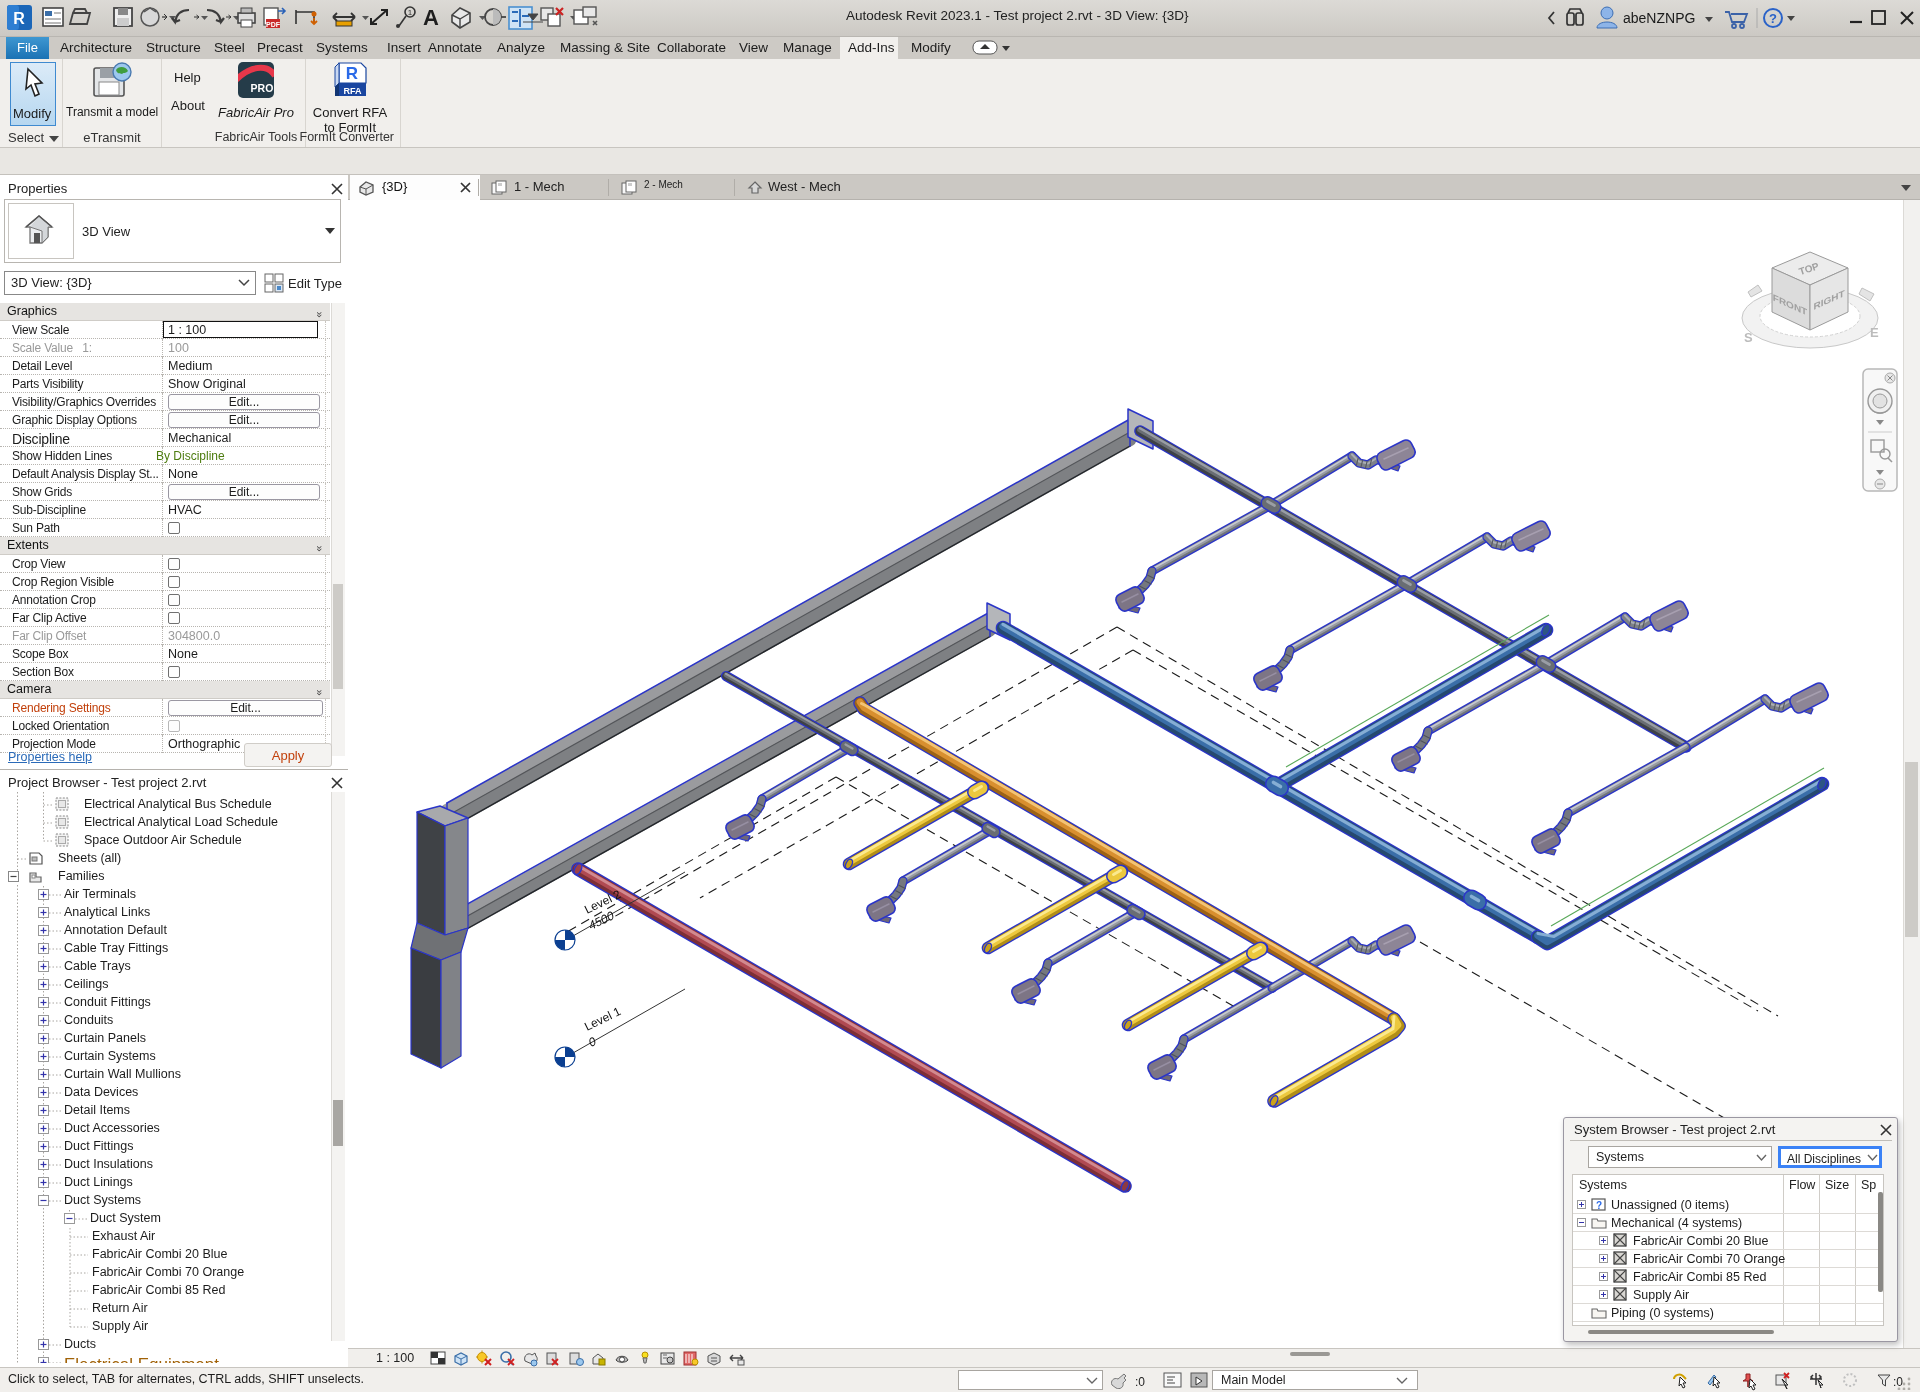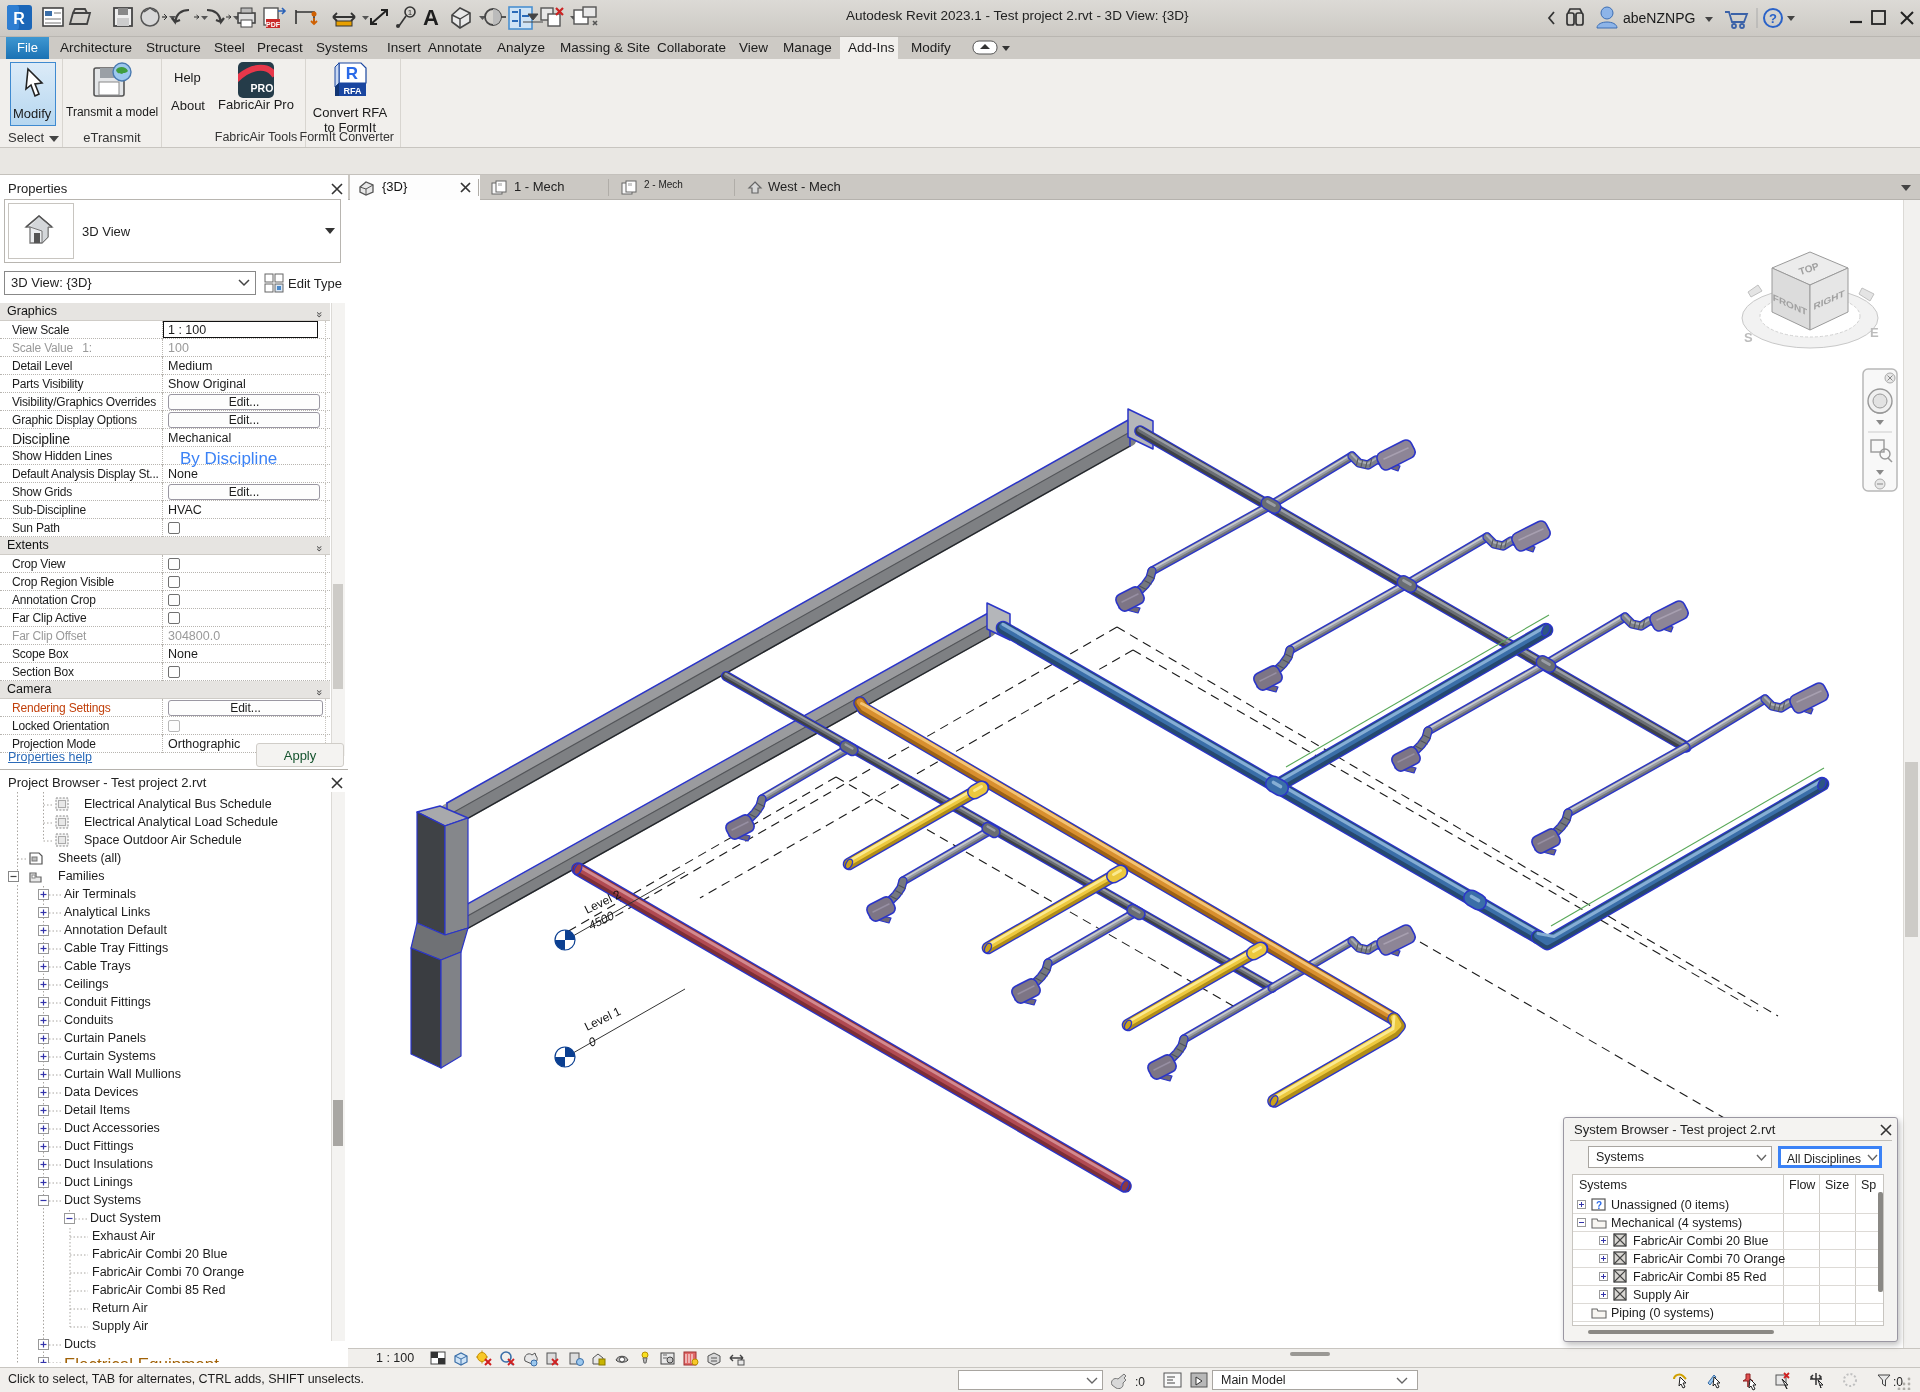--- a/index.html
+++ b/index.html
@@ -184,7 +184,7 @@
       <path d="M-2 18 C8 8 18 5 26 6 C30 6.5 34 9 37 14" fill="none" stroke="#e8374a" stroke-width="6"></path>
       <text x="24" y="30" font-size="10.5" font-weight="bold" fill="#fff" text-anchor="middle">PRO</text>
     </svg>
-<div class="abs" style="left:212px;top:38px;width:88px;text-align:center;font-size:13px;color:#1a1a1a;">FabricAir Pro</div>
+<div class="abs" style="left:212px;top:46px;width:88px;text-align:center;font-size:13px;color:#1a1a1a;font-style:italic;">FabricAir Pro</div>
 <div class="abs" style="left:206px;top:71px;width:100px;text-align:center;font-size:12.5px;color:#333;">FabricAir Tools</div>
 <div class="abs" style="left:305px;top:0px;width:1px;height:88px;background:#d8d5d0;"></div>
 <svg class="abs" style="left:333px;top:2px" width="34" height="38">

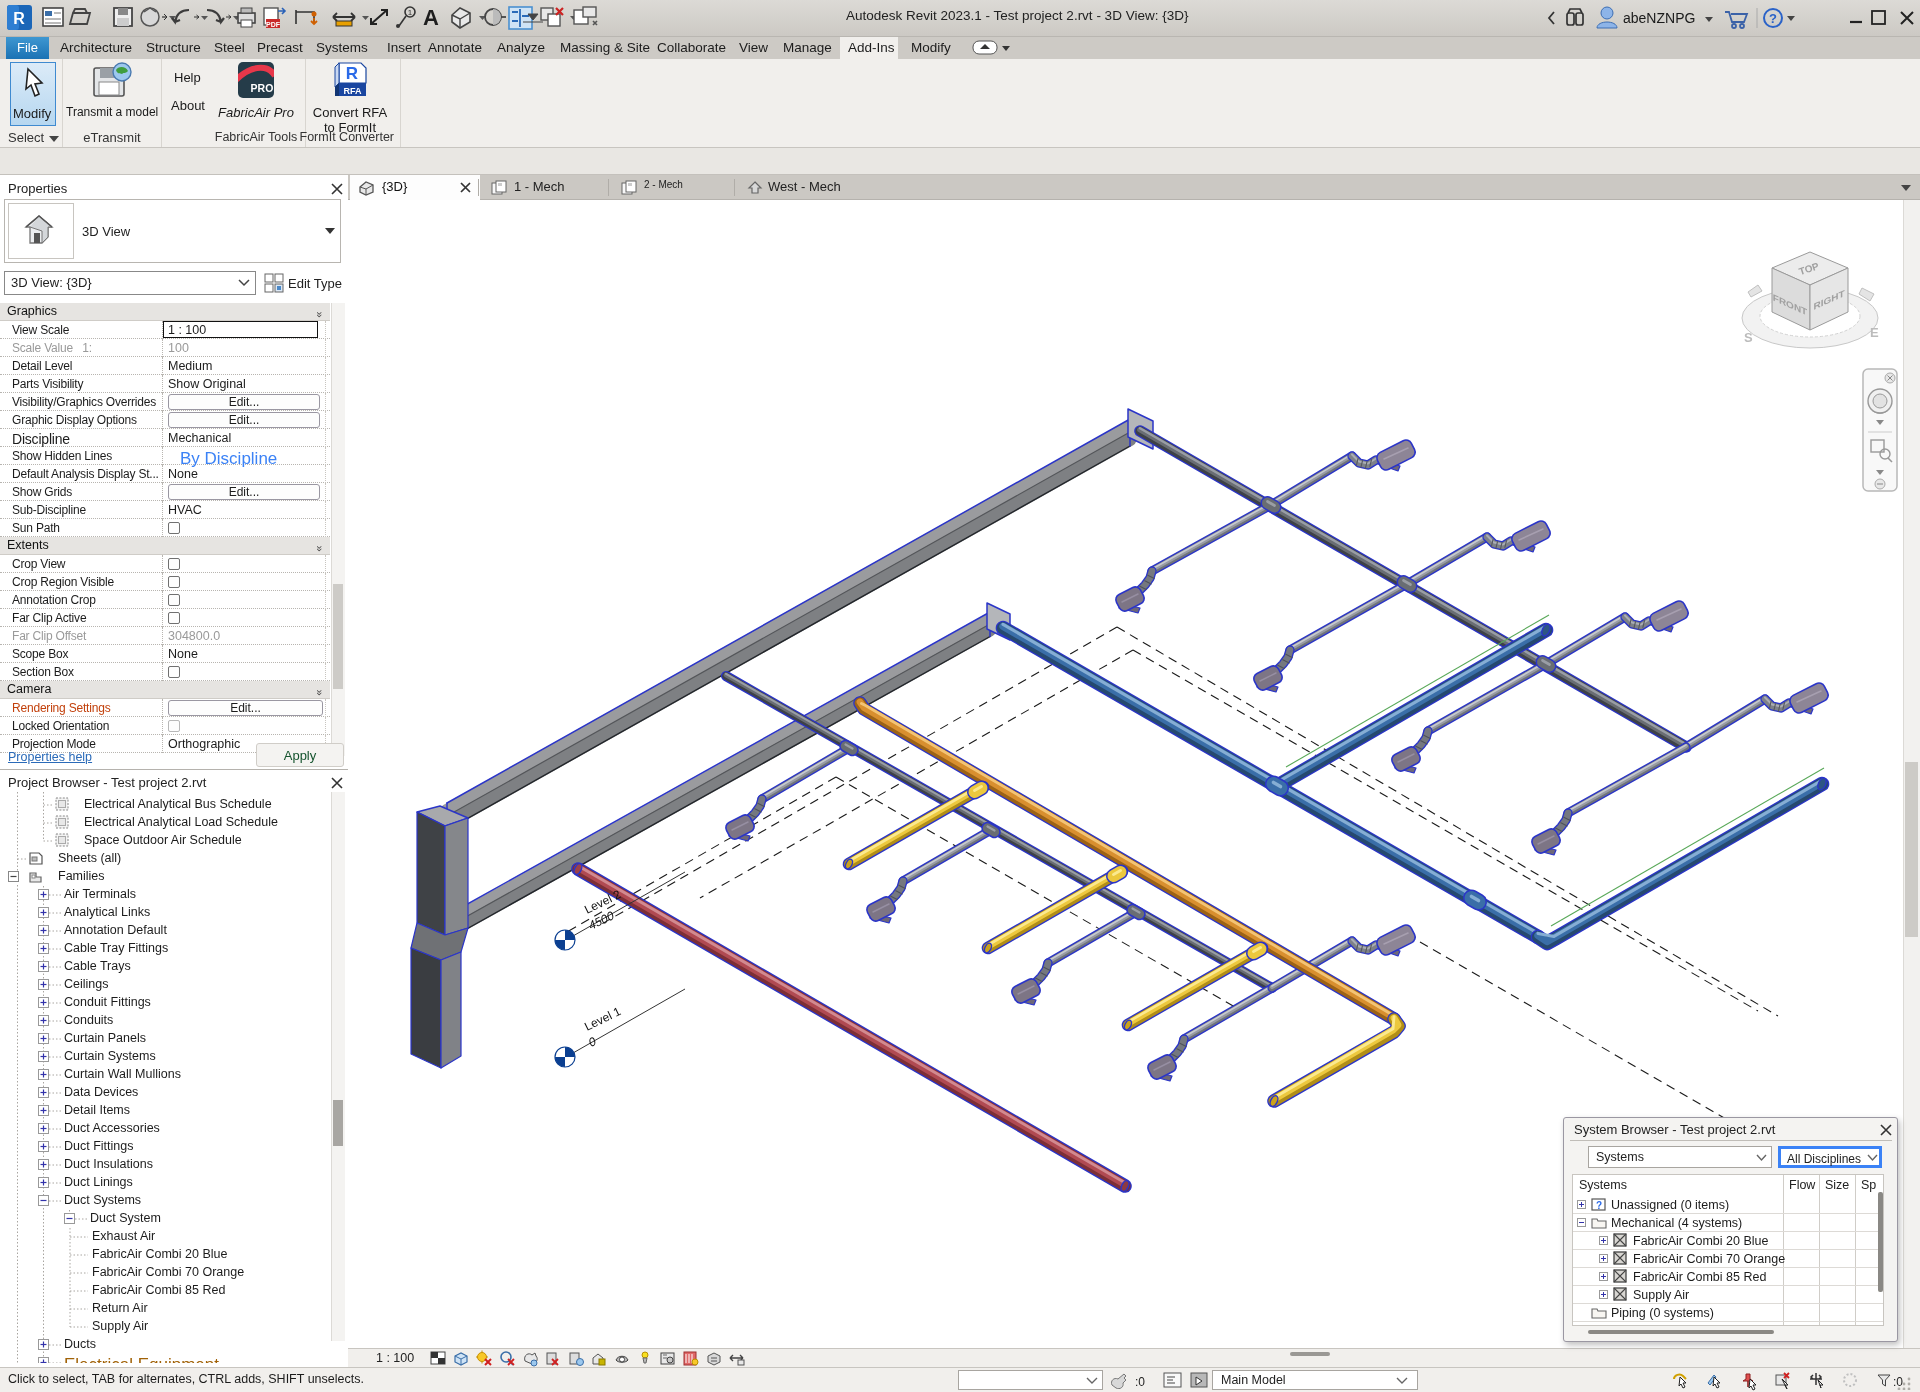--- a/index.html
+++ b/index.html
@@ -272,7 +272,7 @@
         <div class="abs" style="left:0;top:144px;width:330px;height:18px;border-bottom:1px dotted #b8b5b0;"></div>
         <div class="abs" style="left:12px;top:145.5px;width:149px;height:16px;overflow:hidden;font-size:12px;white-space:nowrap;letter-spacing:-0.2px;color:#1c1c1c;">Show Hidden Lines</div>
         <div class="abs" style="left:162px;top:144px;width:1px;height:18px;border-left:1px dotted #b8b5b0;"></div>
-        <div class="abs" style="left:180px;top:145.5px;font-size:17px;color:#3b82f6;">By Discipline</div>
+        <div class="abs" style="left:156px;top:145.5px;font-size:12px;color:#4d7c0f;">By Discipline</div>
         <div class="abs" style="left:325px;top:144px;width:1px;height:18px;border-left:1px dotted #c8c5c0;"></div>
         <div class="abs" style="left:0;top:162px;width:330px;height:18px;border-bottom:1px dotted #b8b5b0;"></div>
         <div class="abs" style="left:12px;top:163.5px;width:149px;height:16px;overflow:hidden;font-size:12px;white-space:nowrap;letter-spacing:-0.2px;color:#1c1c1c;">Default Analysis Display St...</div>

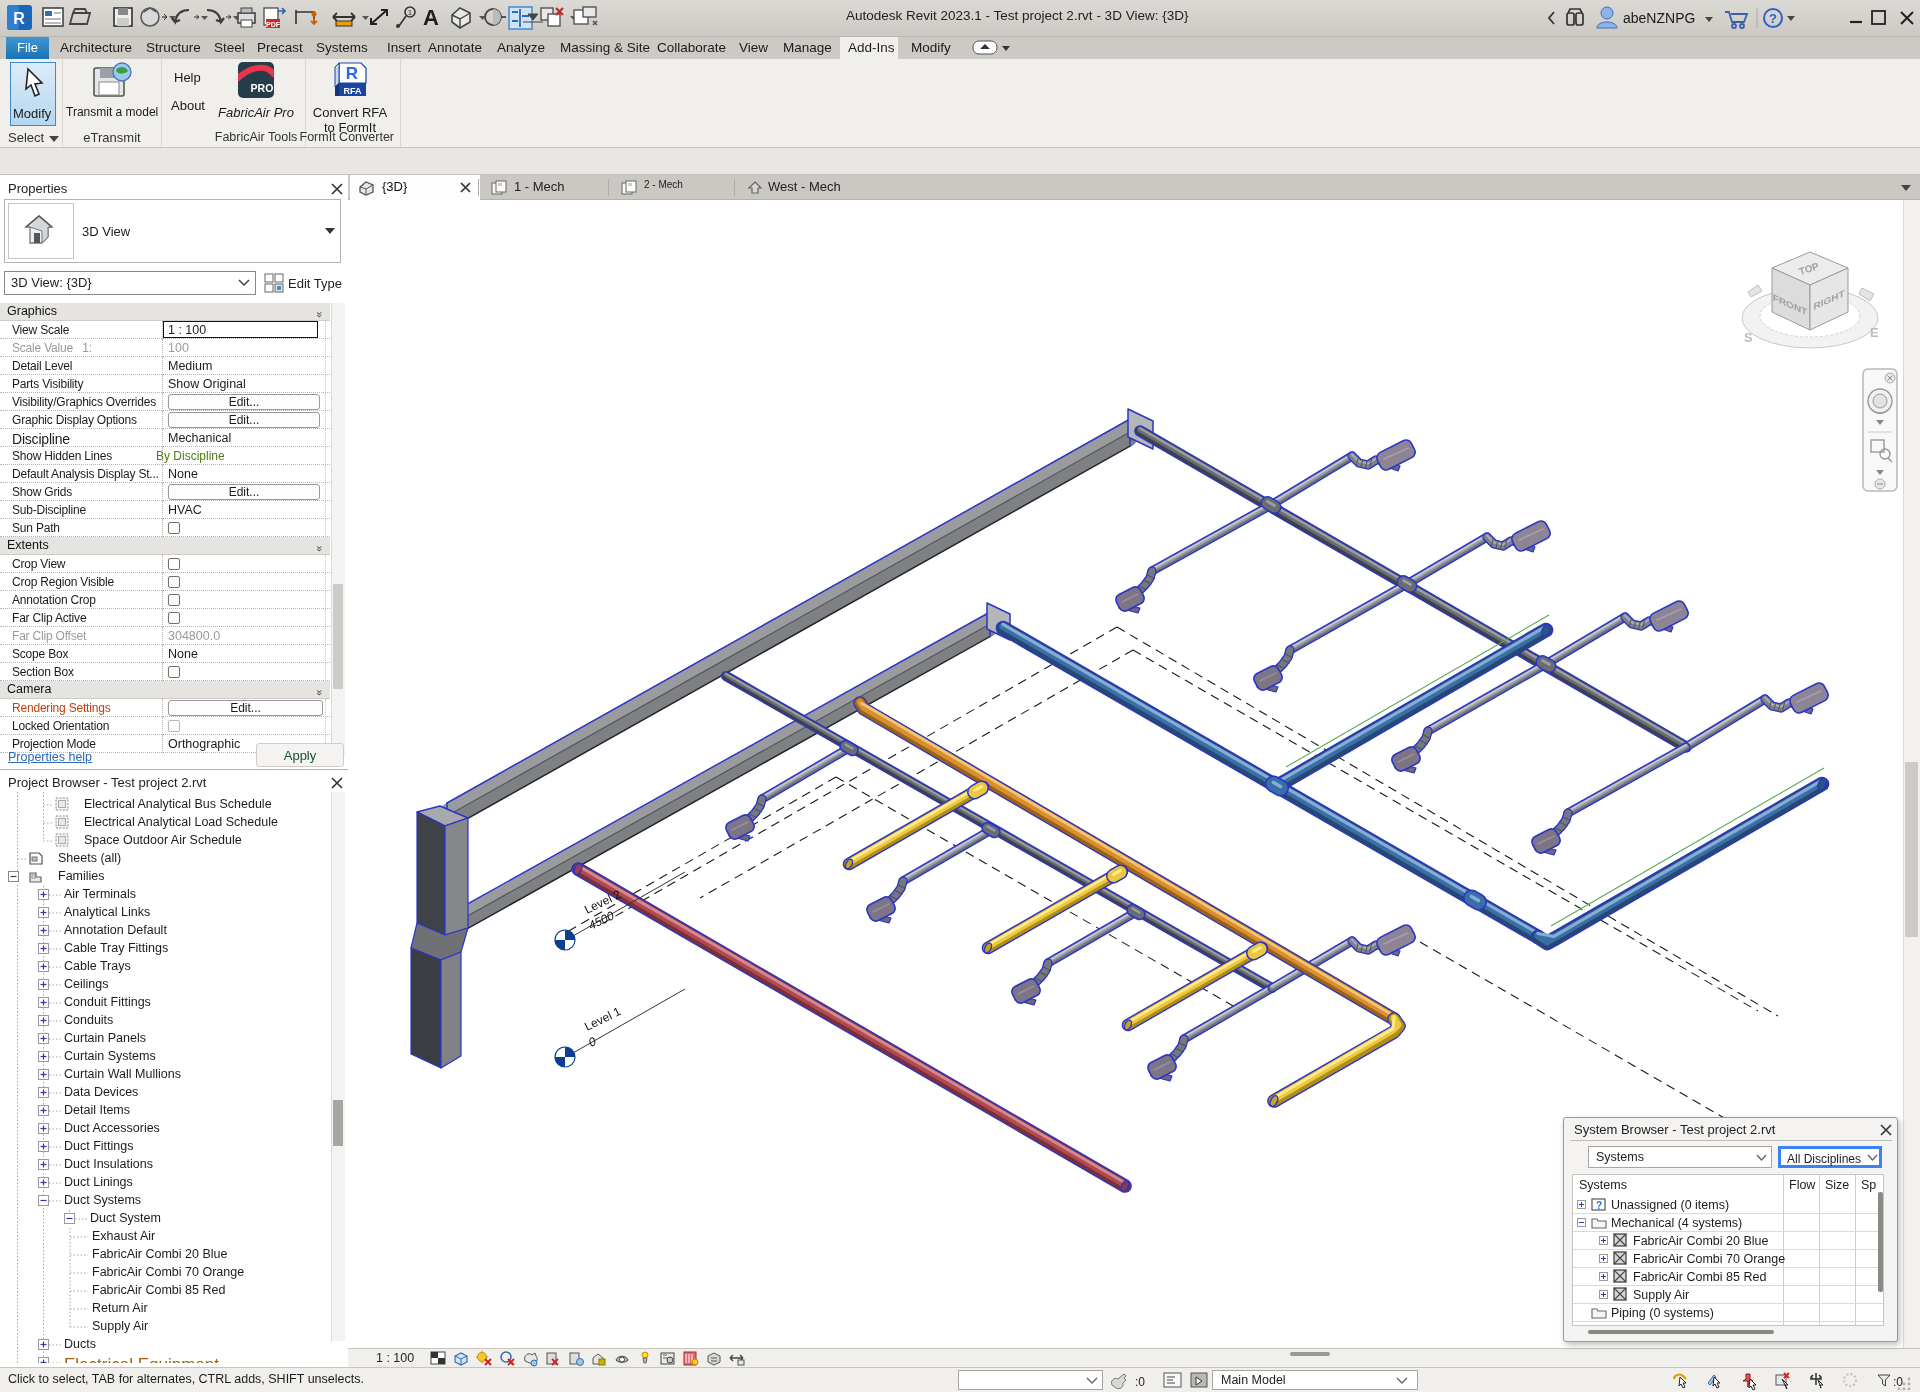--- a/index.html
+++ b/index.html
@@ -350,7 +350,7 @@
 <div class="abs" style="left:331px;top:128px;width:14px;height:453px;background:#f4f3f1;border-left:1px solid #dcdad6;"></div>
 <div class="abs" style="left:333px;top:409px;width:10px;height:105px;background:#cdcbc7;"></div>
 <div class="abs" style="left:8px;top:575px;font-size:12.5px;color:#2a6ab8;text-decoration:underline;">Properties help</div>
-<div class="abs" style="left:256px;top:568px;width:88px;height:24px;background:#f4f3f1;border:1px solid #d0cdc8;border-radius:3px;text-align:center;line-height:24px;font-size:13px;color:#14532d;">Apply</div>
+<div class="abs" style="left:244px;top:568px;width:88px;height:24px;background:#f4f3f1;border:1px solid #d0cdc8;border-radius:3px;text-align:center;line-height:24px;font-size:13px;color:#c2410c;">Apply</div>
 </div>
 <div class="abs" style="left:0;top:595px;width:348px;height:596px;background:#fff;">
 <div class="abs" style="left:8px;top:5px;font-size:13px;color:#222;">Project Browser - Test project 2.rvt</div>

